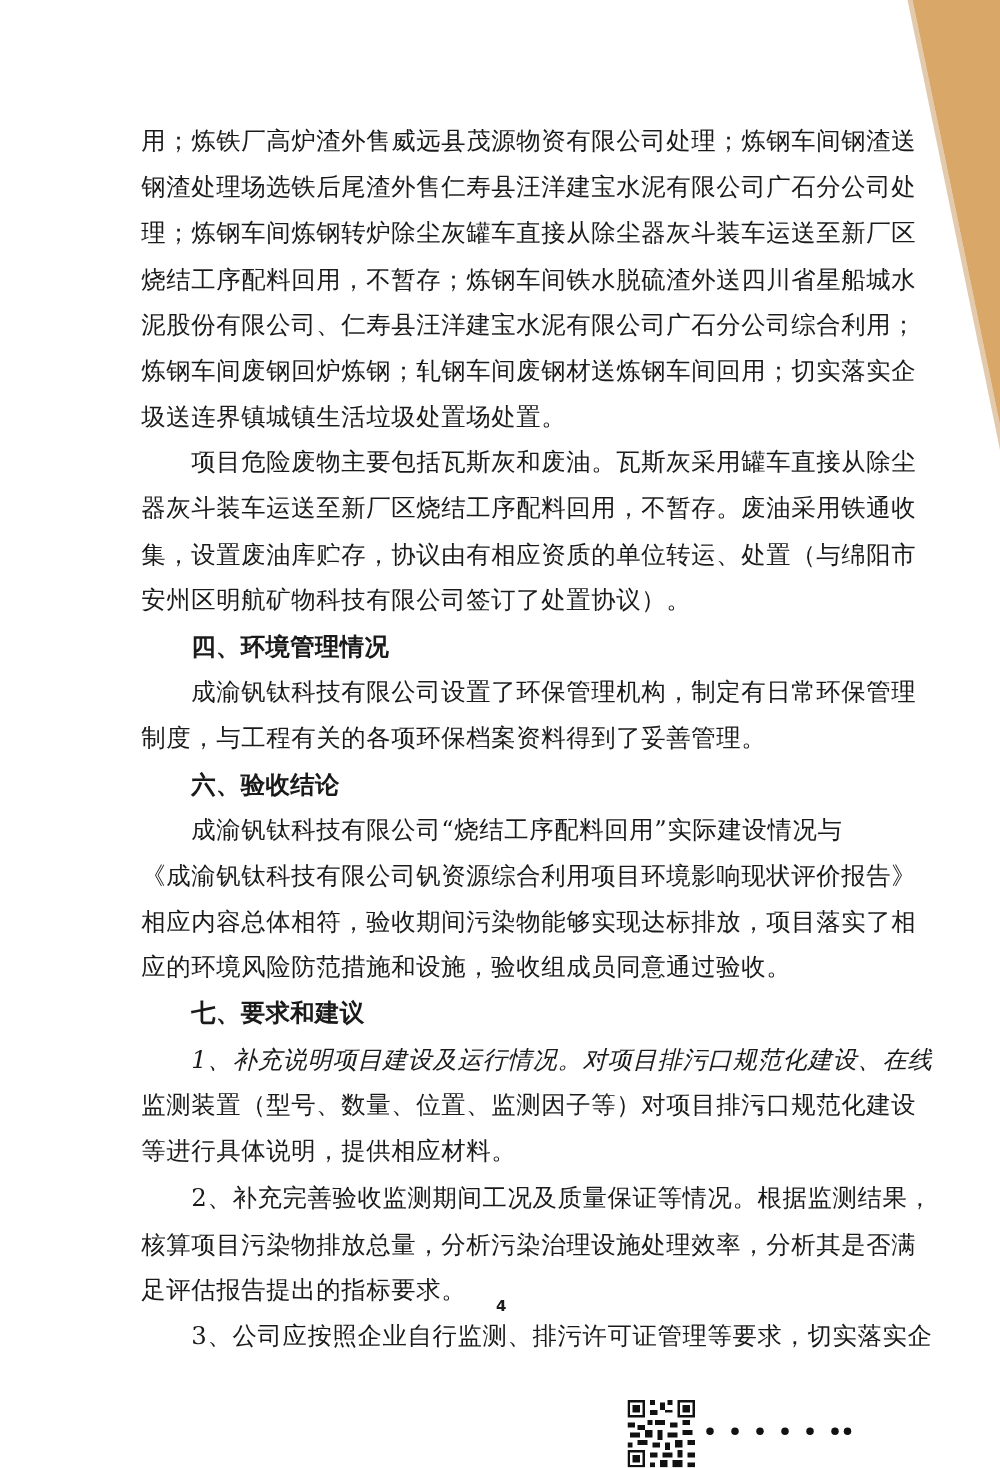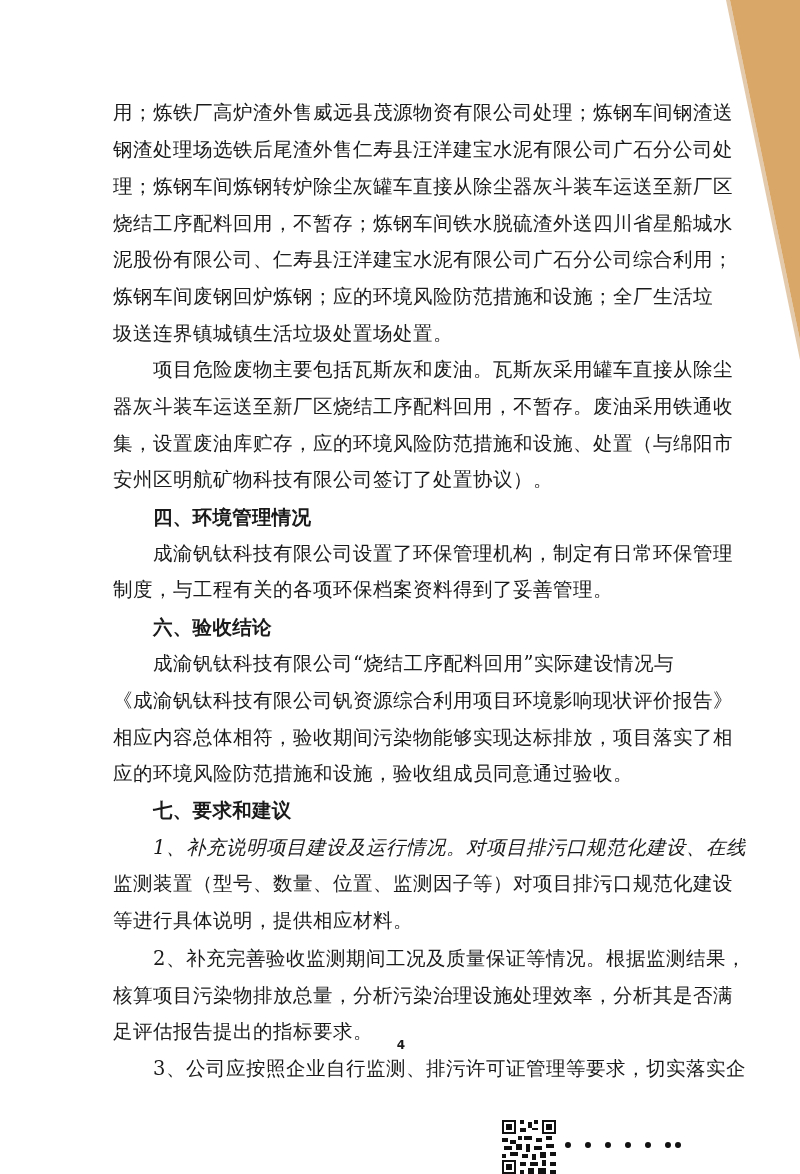--- a/index.html
+++ b/index.html
@@ -51,7 +51,7 @@
     <div class="line just" style="top: 174px;">理；炼钢车间炼钢转炉除尘灰罐车直接从除尘器灰斗装车运送至新厂区</div>
     <div class="line just" style="top: 211px;">烧结工序配料回用，不暂存；炼钢车间铁水脱硫渣外送四川省星船城水</div>
     <div class="line just" style="top: 247px;">泥股份有限公司、仁寿县汪洋建宝水泥有限公司广石分公司综合利用；</div>
-    <div class="line just" style="top: 284px;">炼钢车间废钢回炉炼钢；应的环境风险防范措施和设施；全厂生活垃</div>
+    <div class="line just" style="top: 284px;">炼钢车间废钢回炉炼钢；轧钢车间废钢材送炼钢车间回用；切实落实企</div>
     <div class="line" style="top: 321px;">圾送连界镇城镇生活垃圾处置场处置。</div>
     <div class="line indent just" style="top: 357px;">项目危险废物主要包括瓦斯灰和废油。瓦斯灰采用罐车直接从除尘</div>
     <div class="line just" style="top: 394px;">器灰斗装车运送至新厂区烧结工序配料回用，不暂存。废油采用铁通收</div>

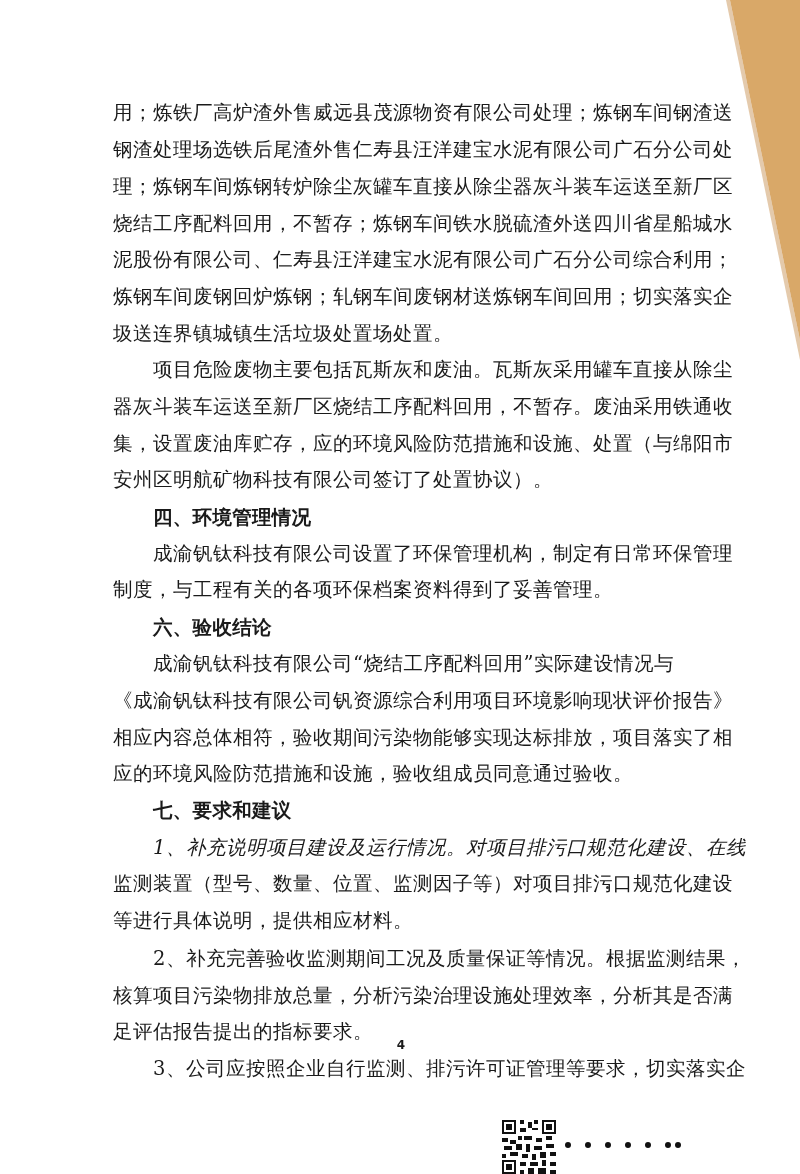--- a/index.html
+++ b/index.html
@@ -55,7 +55,7 @@
     <div class="line" style="top: 321px;">圾送连界镇城镇生活垃圾处置场处置。</div>
     <div class="line indent just" style="top: 357px;">项目危险废物主要包括瓦斯灰和废油。瓦斯灰采用罐车直接从除尘</div>
     <div class="line just" style="top: 394px;">器灰斗装车运送至新厂区烧结工序配料回用，不暂存。废油采用铁通收</div>
-    <div class="line just" style="top: 431px;">集，设置废油库贮存，应的环境风险防范措施和设施、处置（与绵阳市</div>
+    <div class="line just" style="top: 431px;">集，设置废油库贮存，协议由有相应资质的单位转运、处置（与绵阳市</div>
     <div class="line" style="top: 467px;">安州区明航矿物科技有限公司签订了处置协议）。</div>
     <div class="line indent heading" style="top: 505px;">四、环境管理情况</div>
     <div class="line indent just" style="top: 541px;">成渝钒钛科技有限公司设置了环保管理机构，制定有日常环保管理</div>

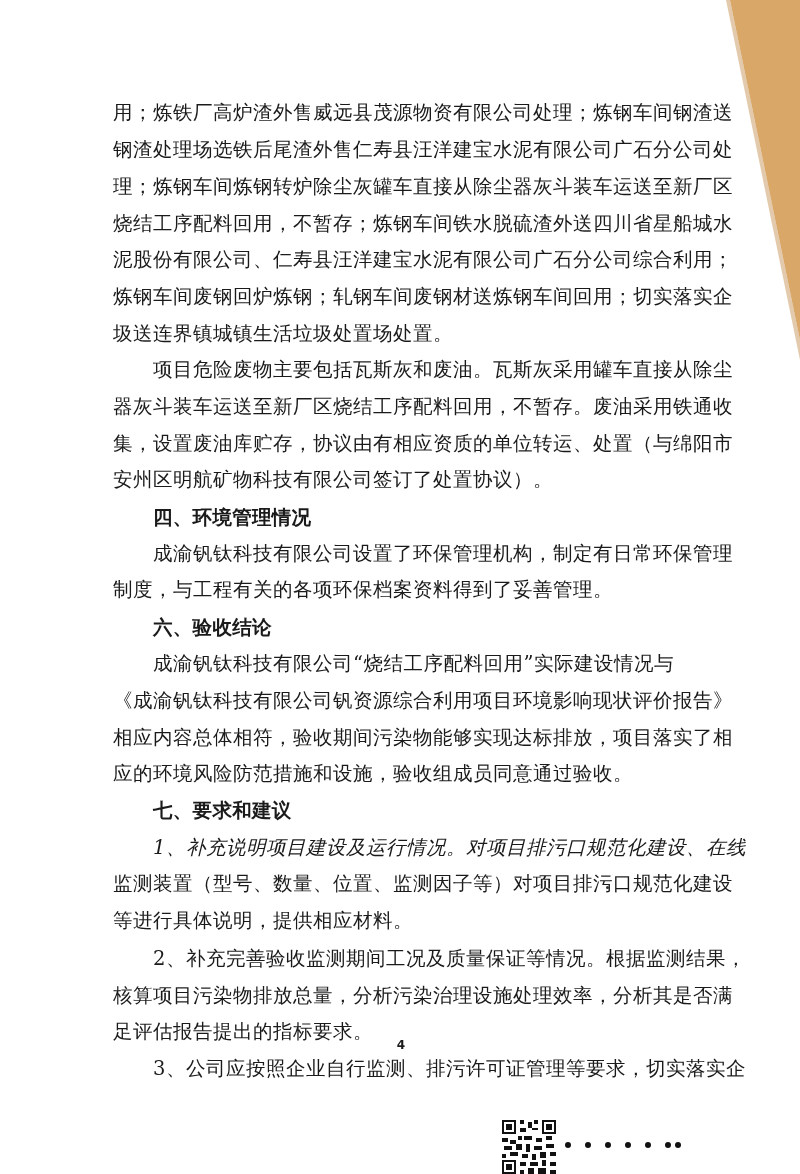--- a/index.html
+++ b/index.html
@@ -59,7 +59,7 @@
     <div class="line" style="top: 467px;">安州区明航矿物科技有限公司签订了处置协议）。</div>
     <div class="line indent heading" style="top: 505px;">四、环境管理情况</div>
     <div class="line indent just" style="top: 541px;">成渝钒钛科技有限公司设置了环保管理机构，制定有日常环保管理</div>
-    <div class="line" style="top: 578px; font-family: Liberation Mono, monospace;">制度，与工程有关的各项环保档案资料得到了妥善管理。</div>
+    <div class="line" style="top: 578px;">制度，与工程有关的各项环保档案资料得到了妥善管理。</div>
     <div class="line indent heading" style="top: 615px;">六、验收结论</div>
     <div class="line indent just" style="top: 651px;">成渝钒钛科技有限公司“烧结工序配料回用”实际建设情况与</div>
     <div class="line just" style="top: 688px;">《成渝钒钛科技有限公司钒资源综合利用项目环境影响现状评价报告》</div>

